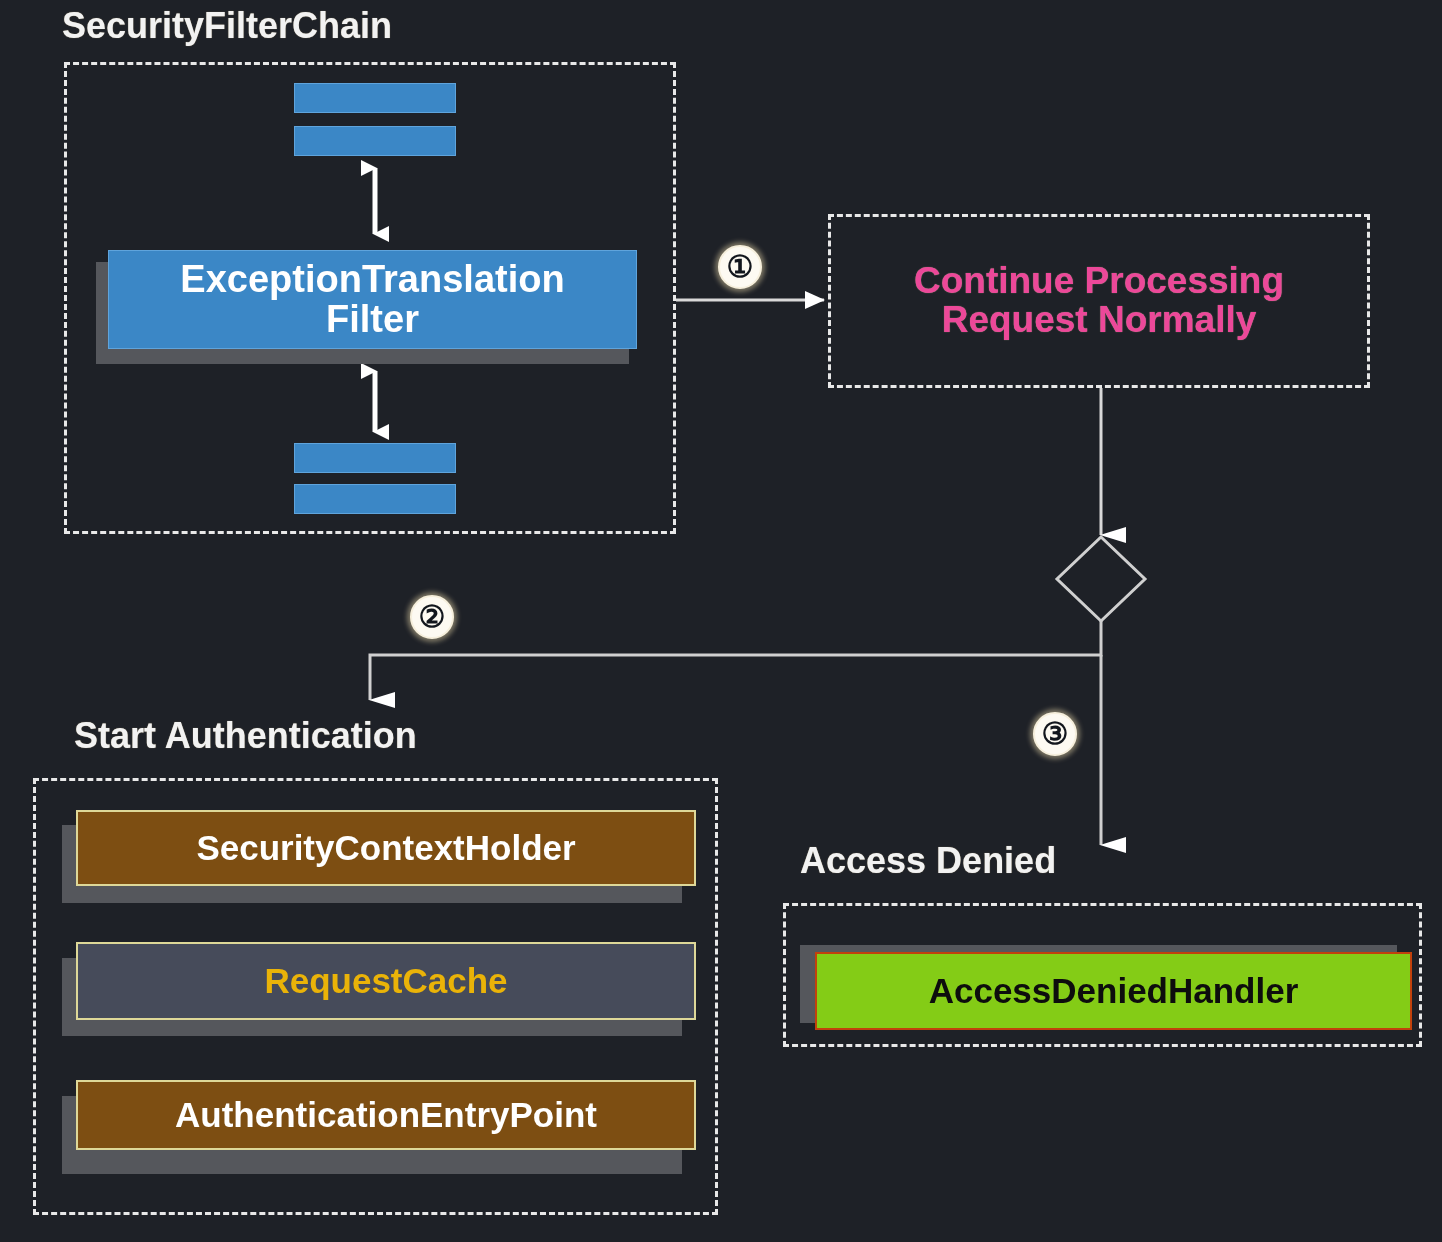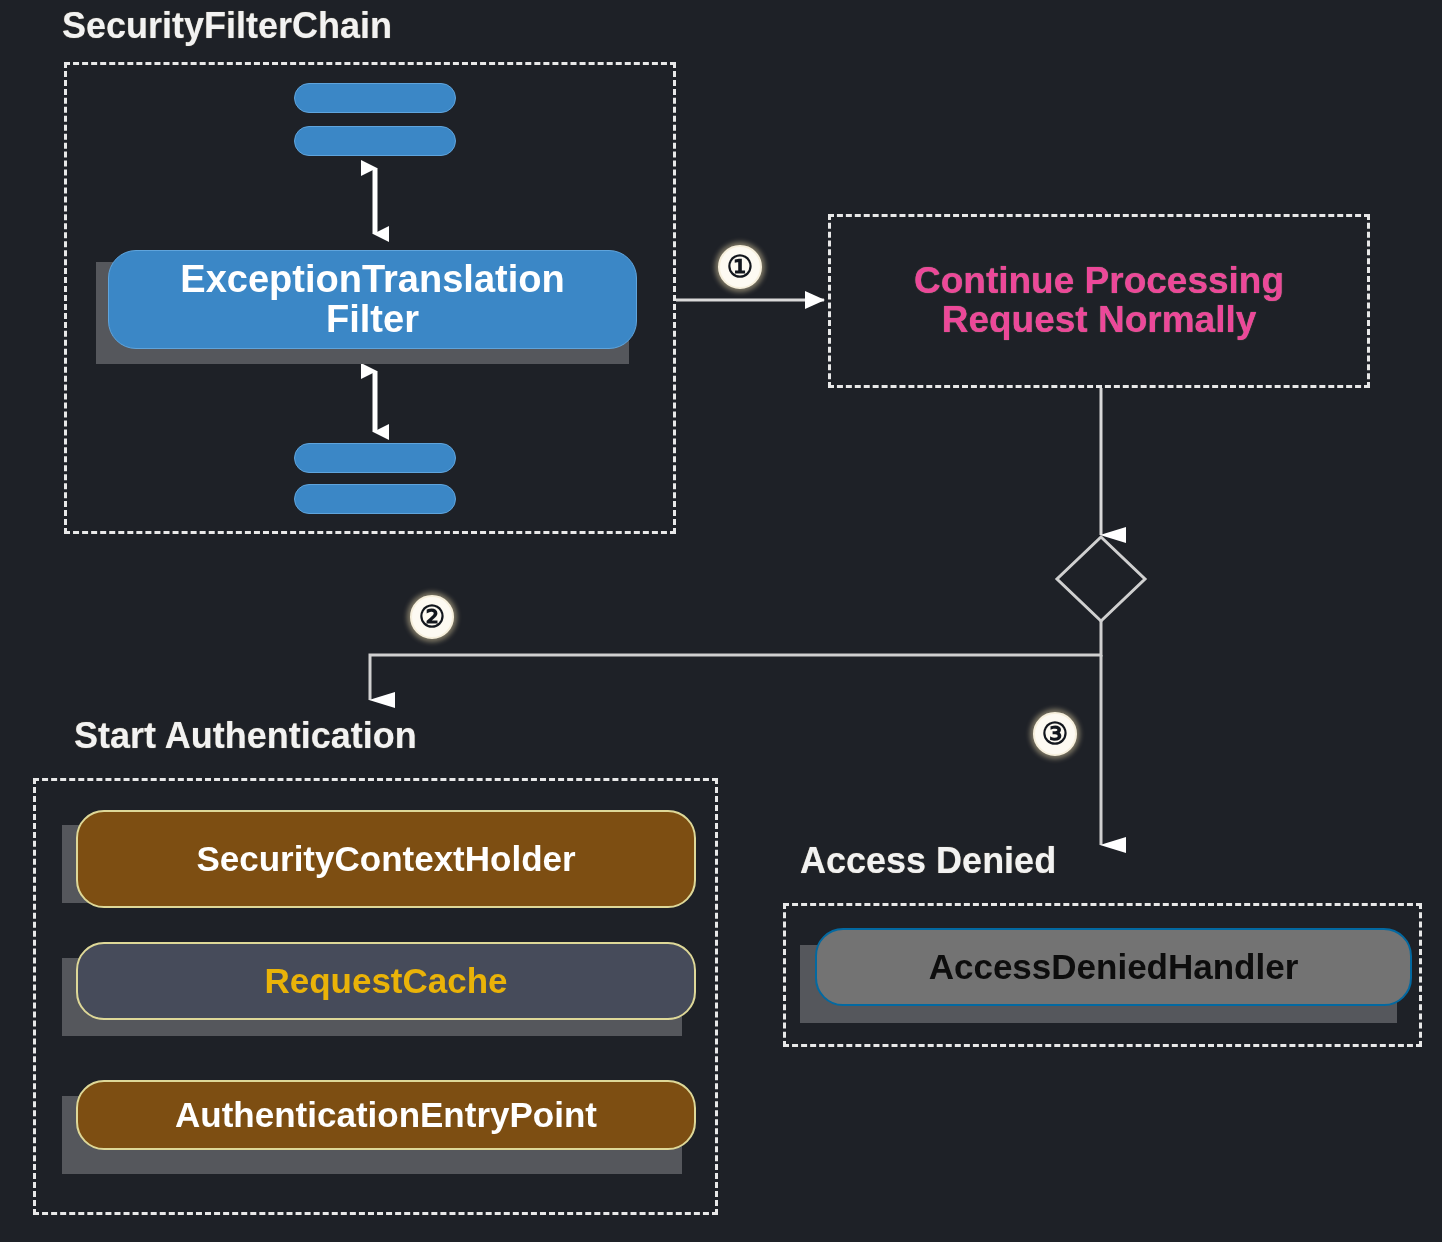--- a/index.html
+++ b/index.html
@@ -42,7 +42,6 @@
     text-align: center;
     font-weight: bold;
     line-height: 1.05;
-    border-radius: 28px;
   }
   .node-shadow {
     position: absolute;

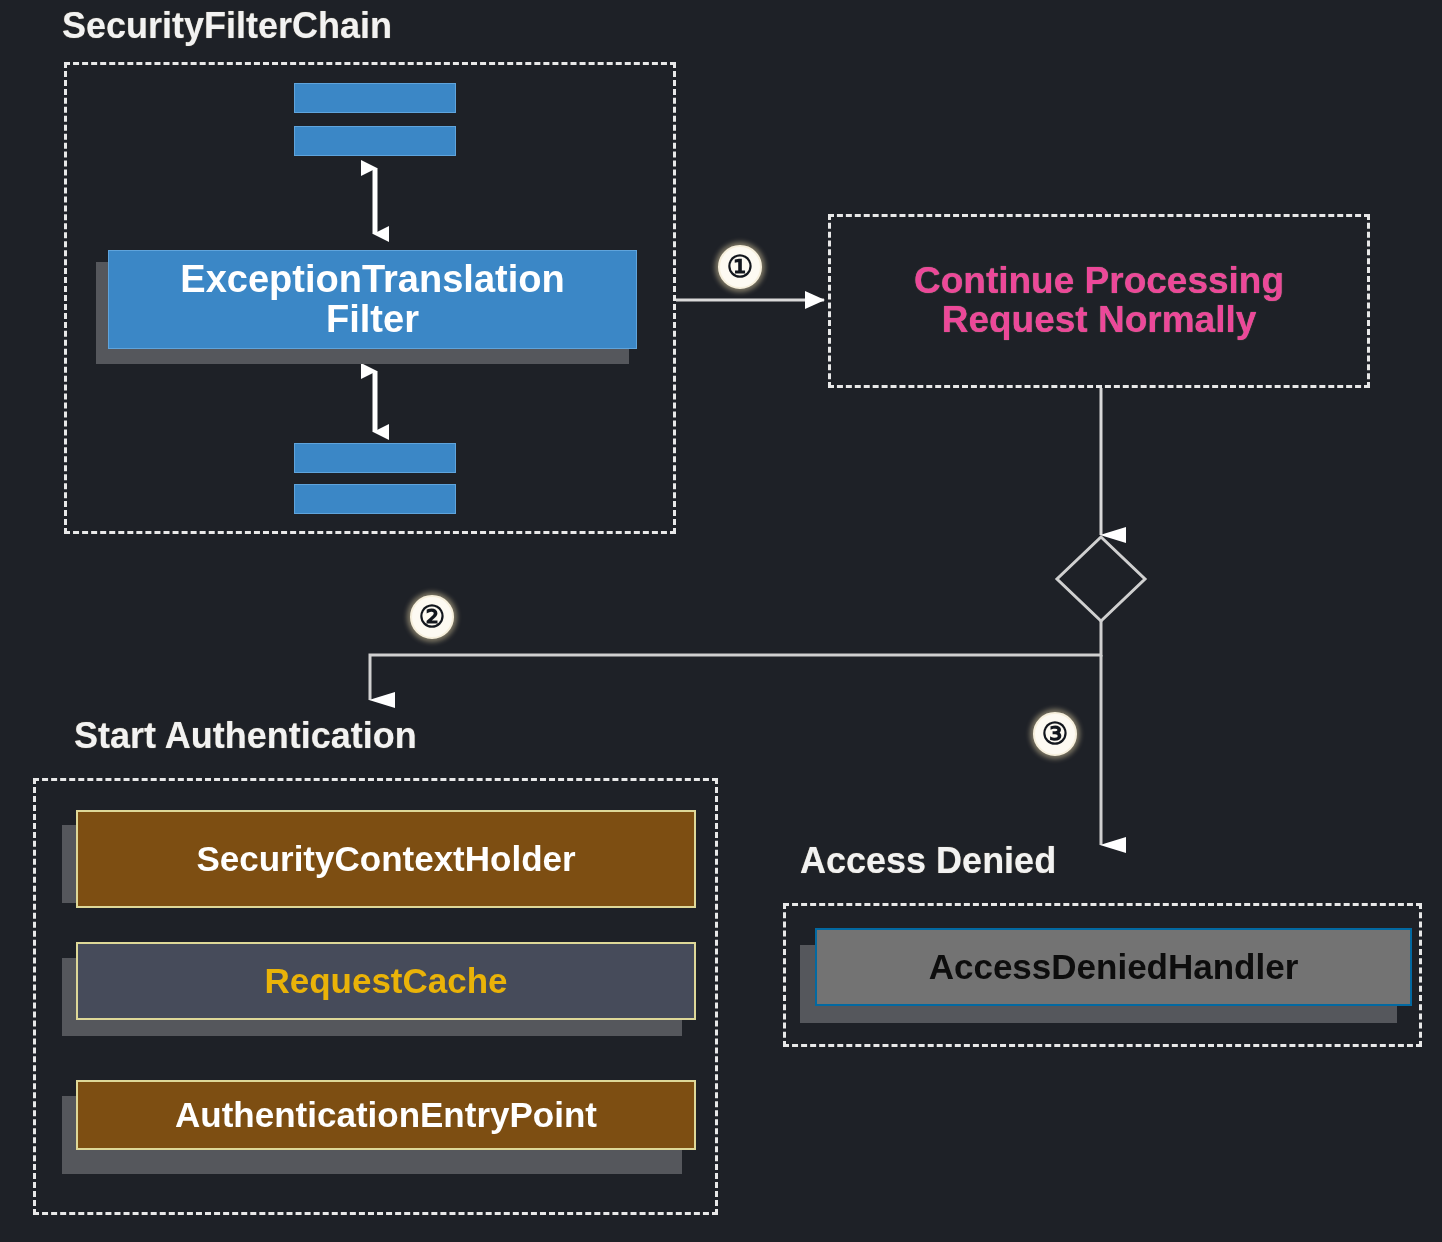--- a/index.html
+++ b/index.html
@@ -175,7 +175,7 @@
   <div class="dashed-box" style="left:33px; top:778px; width:685px; height:437px;"></div>
 
   <div class="node-shadow" style="left:62px; top:825px; width:620px; height:78px;"></div>
-  <div class="node brown" style="left:76px; top:810px; width:620px; height:98px; font-size:35px;">SecurityContextHolder</div>
+  <div class="node brown" style="left:76px; top:810px; width:620px; height:76px; font-size:35px;">SecurityContextHolder</div>
 
   <div class="node-shadow" style="left:62px; top:958px; width:620px; height:78px;"></div>
   <div class="node slate" style="left:76px; top:942px; width:620px; height:78px; font-size:35px;">RequestCache</div>

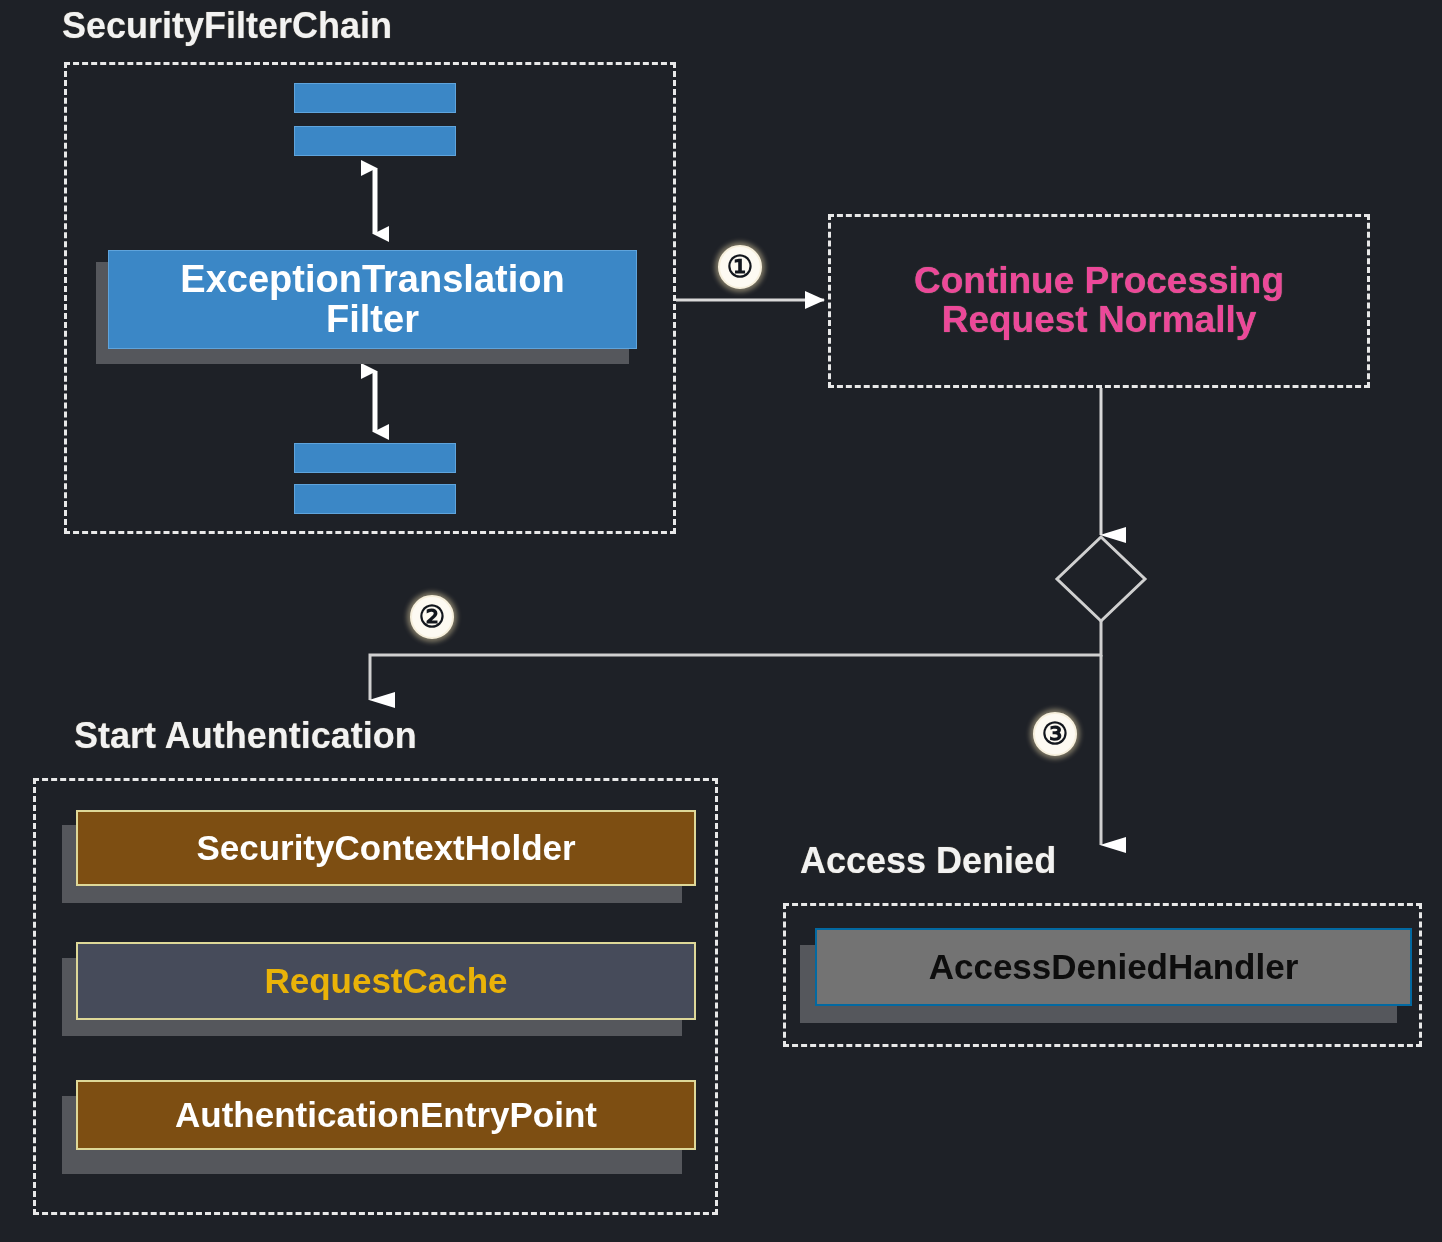--- a/index.html
+++ b/index.html
@@ -53,7 +53,7 @@
   .blue     { background:#3b87c6; border:1px solid #5fa4dc; color:#ffffff; }
   .brown    { background:#7d4e12; border:2px solid #ded898; color:#ffffff; }
   .slate    { background:#464b5a; border:2px solid #ded898; color:#eab308; }
-  .yellow   { background:#737373; border:2px solid #0369a1; color:#0d0d0d; }
+  .yellow   { background:#84cc16; border:2px solid #c2410c; color:#0d0d0d;margin-top:24px; }
 
   
   .free-text {

